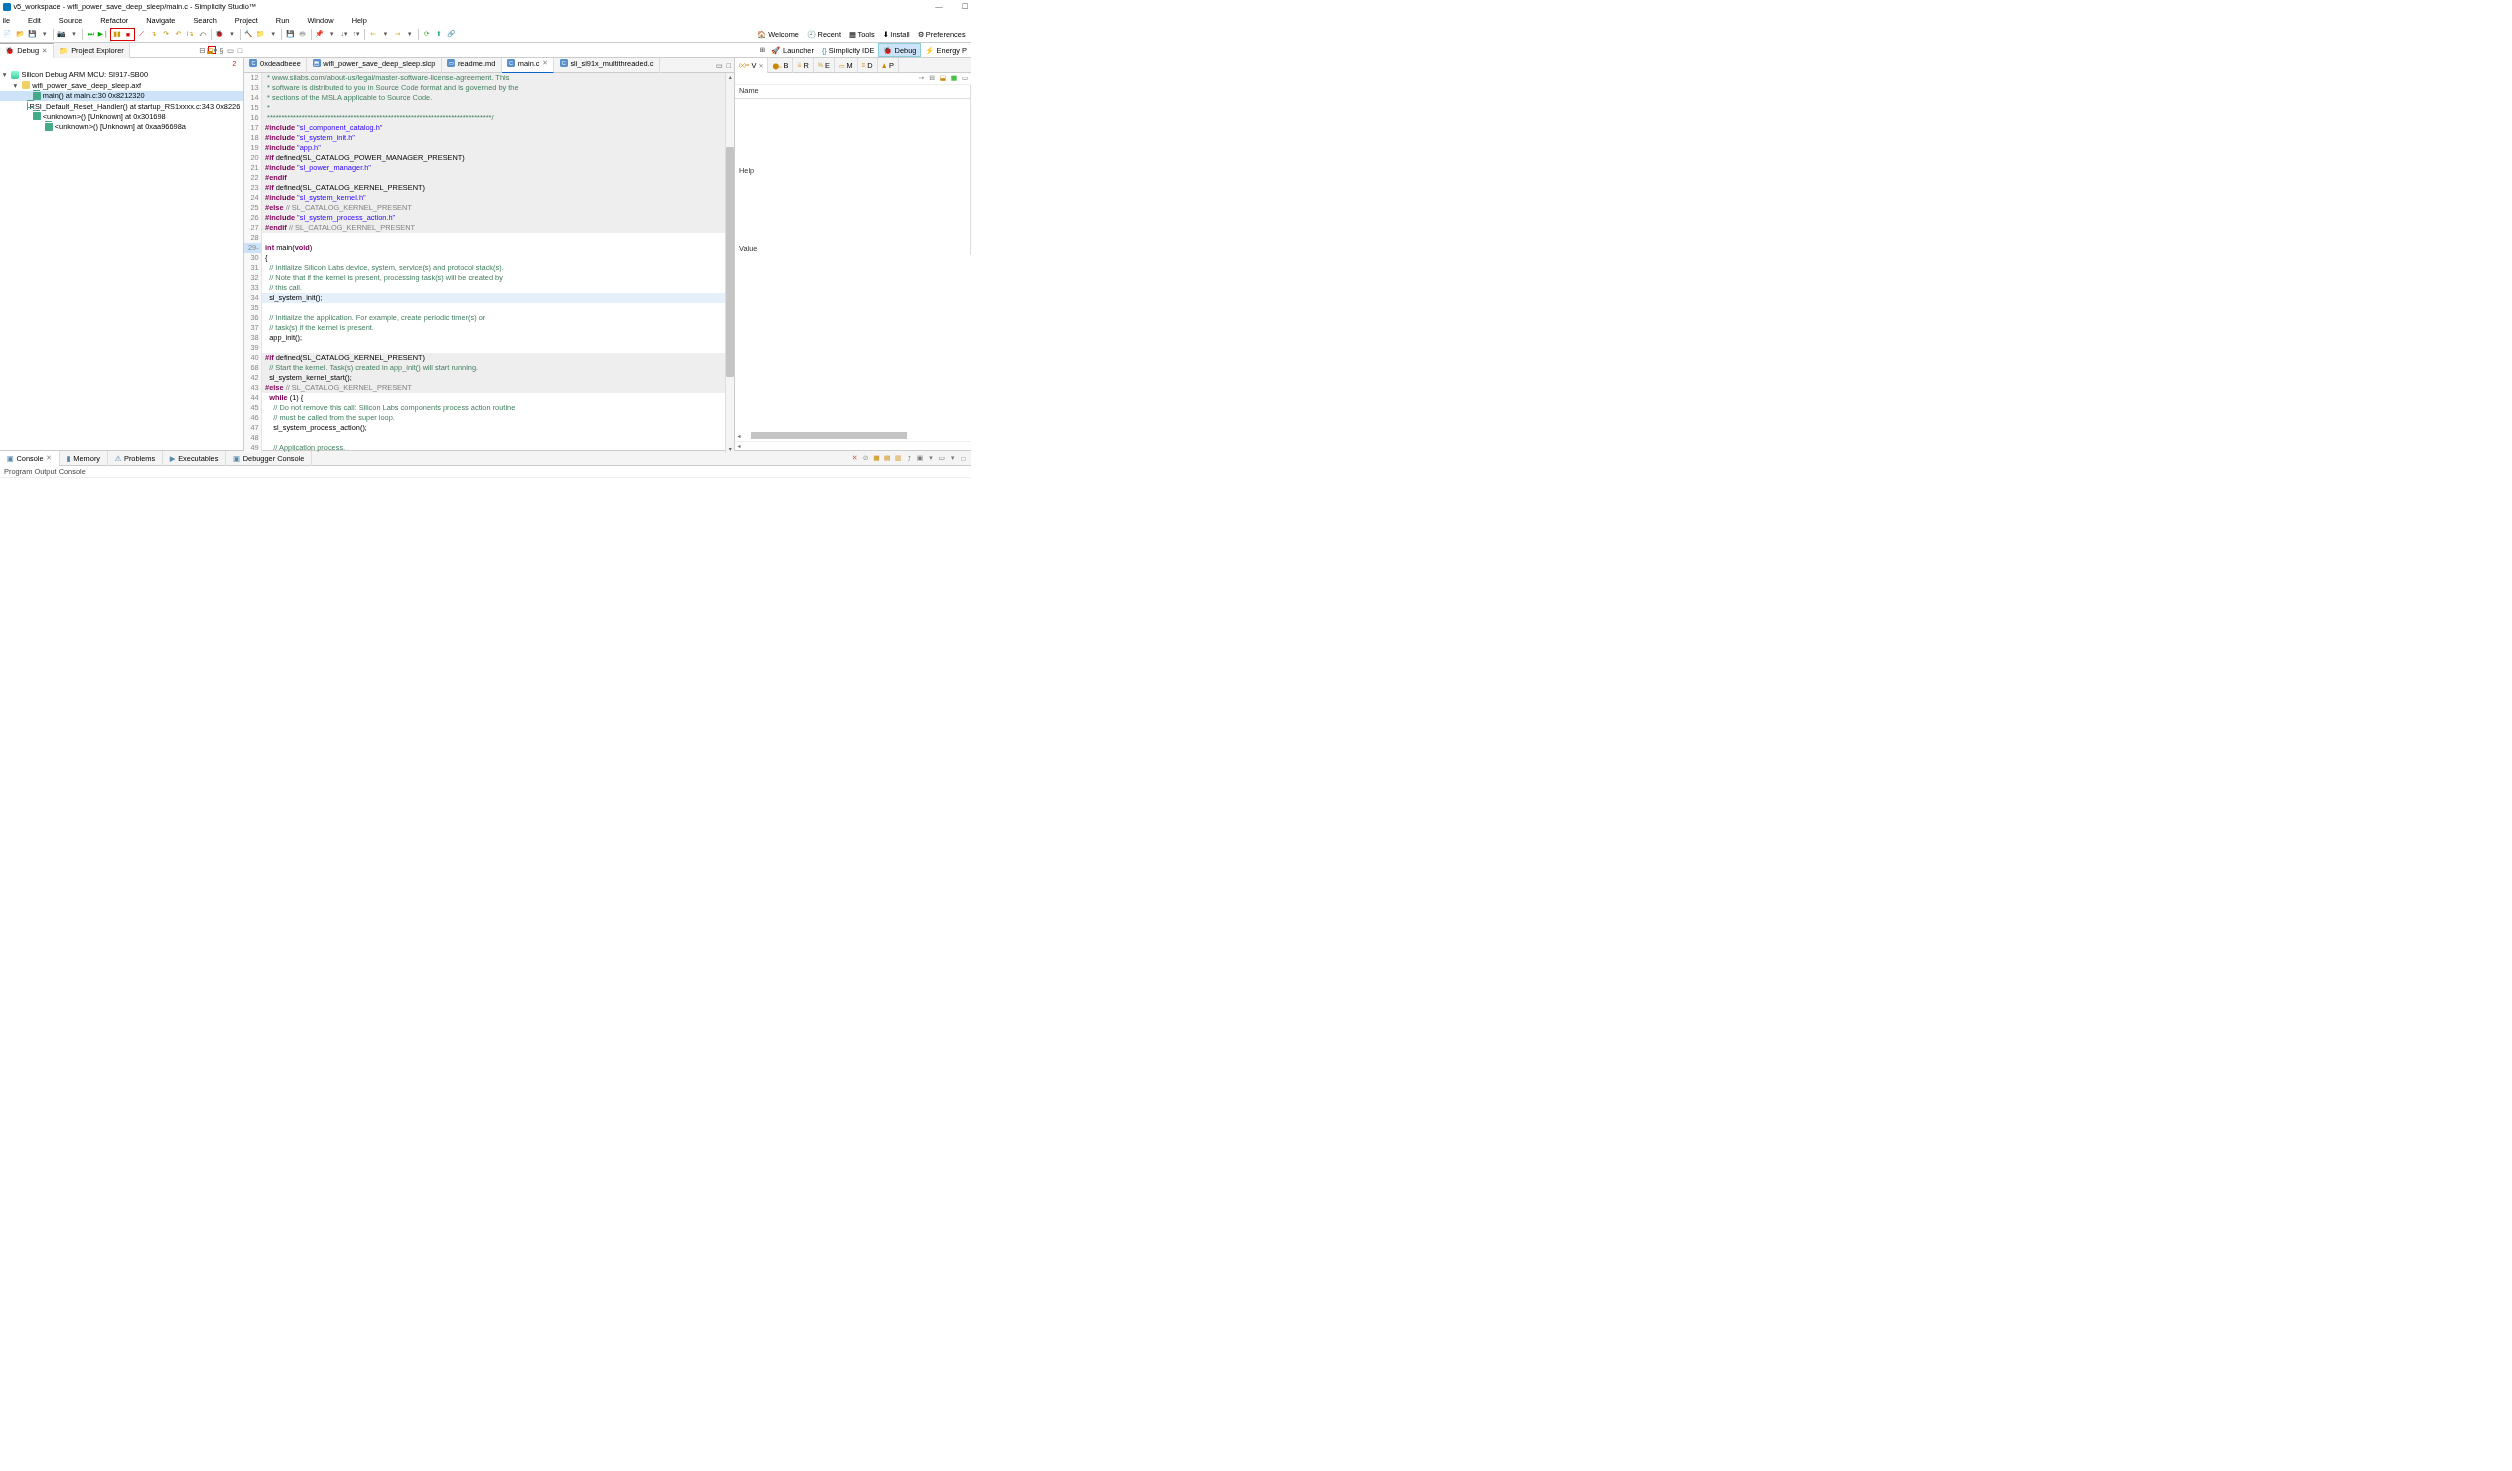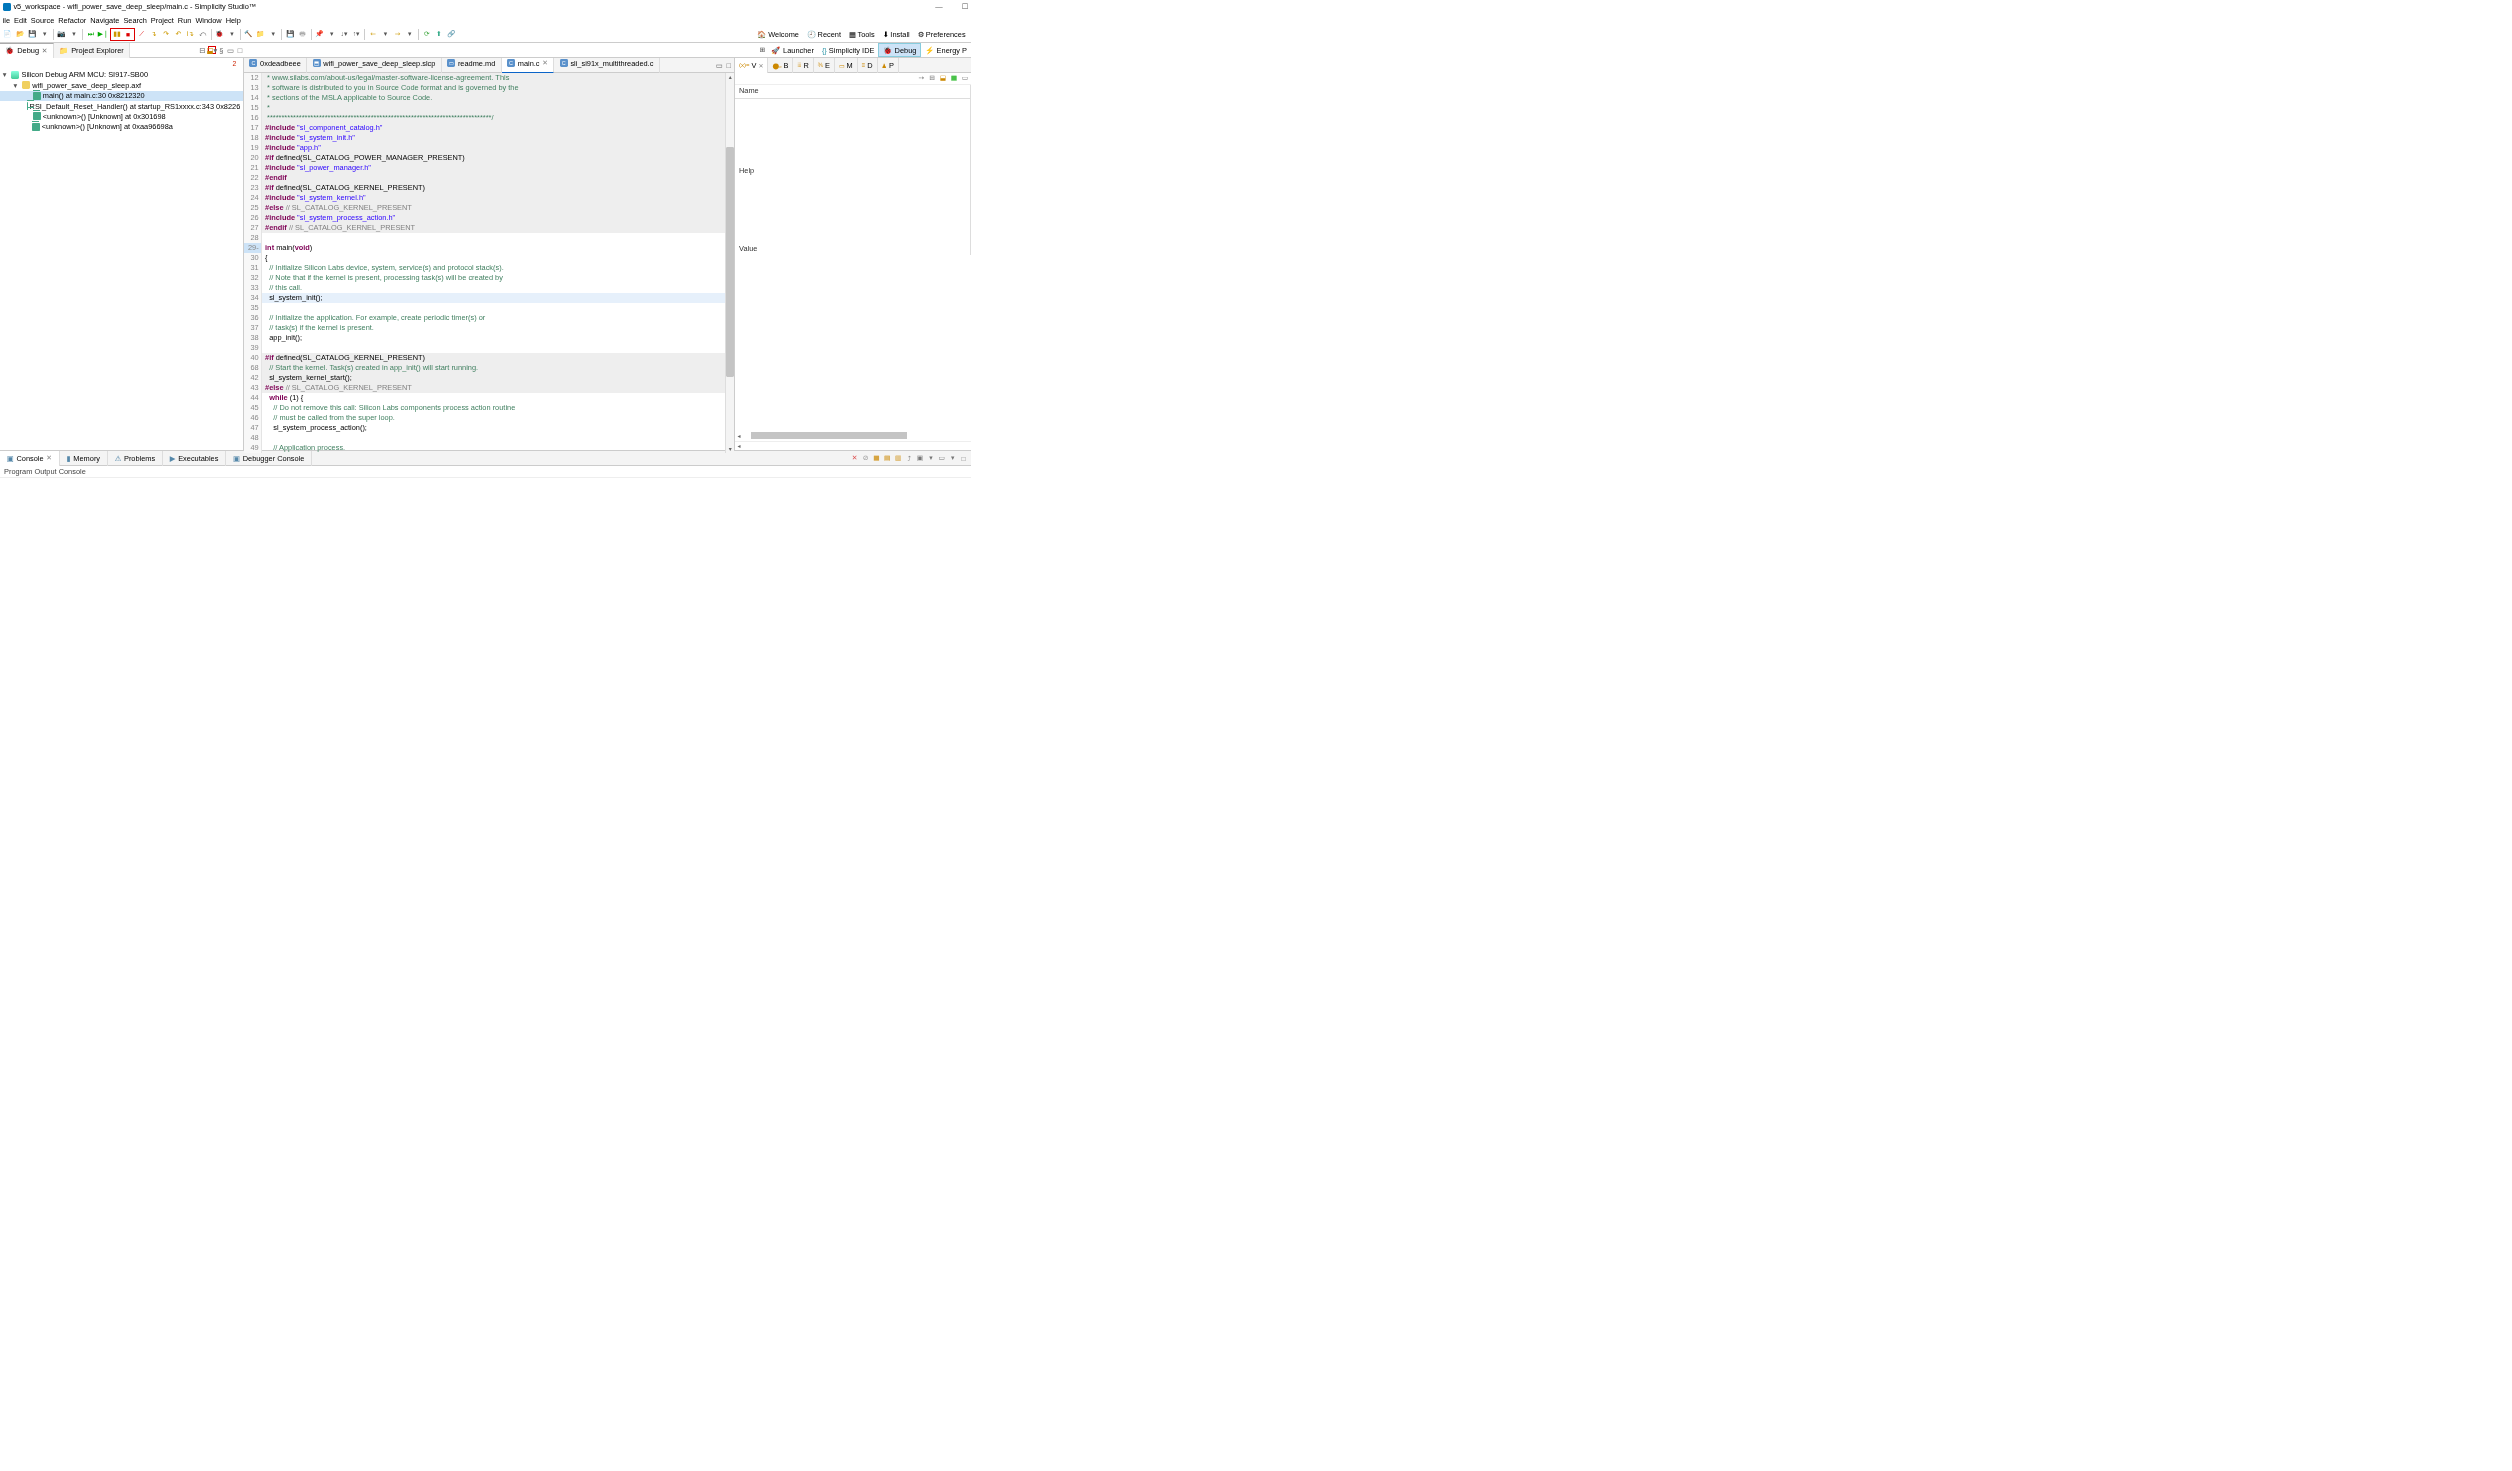--- a/index.html
+++ b/index.html
@@ -7,7 +7,7 @@
 .titlebar { height:13.5px; display:flex; align-items:center; padding:0 2.7px; }
 .titlebar .logo { width:8px; height:8px; background:#07b; border-radius:1.4px; margin-right:2.7px; }
 .titlebar .tbtns { margin-left:auto; display:flex; gap:19px; font-size:8.8px; color:#555; }
-.menubar { height:13.5px; display:flex; align-items:center; gap:4px; padding:0 2.7px; }
+.menubar { height:13.5px; display:flex; align-items:center; gap:18px; padding:0 2.7px; }
 .menubar span { cursor:default; }
 .toolbar { height:16px; display:flex; align-items:center; gap:1.4px; padding:0 2.7px; border-bottom:0.7px solid #ccc; }
 .tb-ico { width:10.8px; height:10.8px; display:flex; align-items:center; justify-content:center; font-size:6.8px; color:#555; }

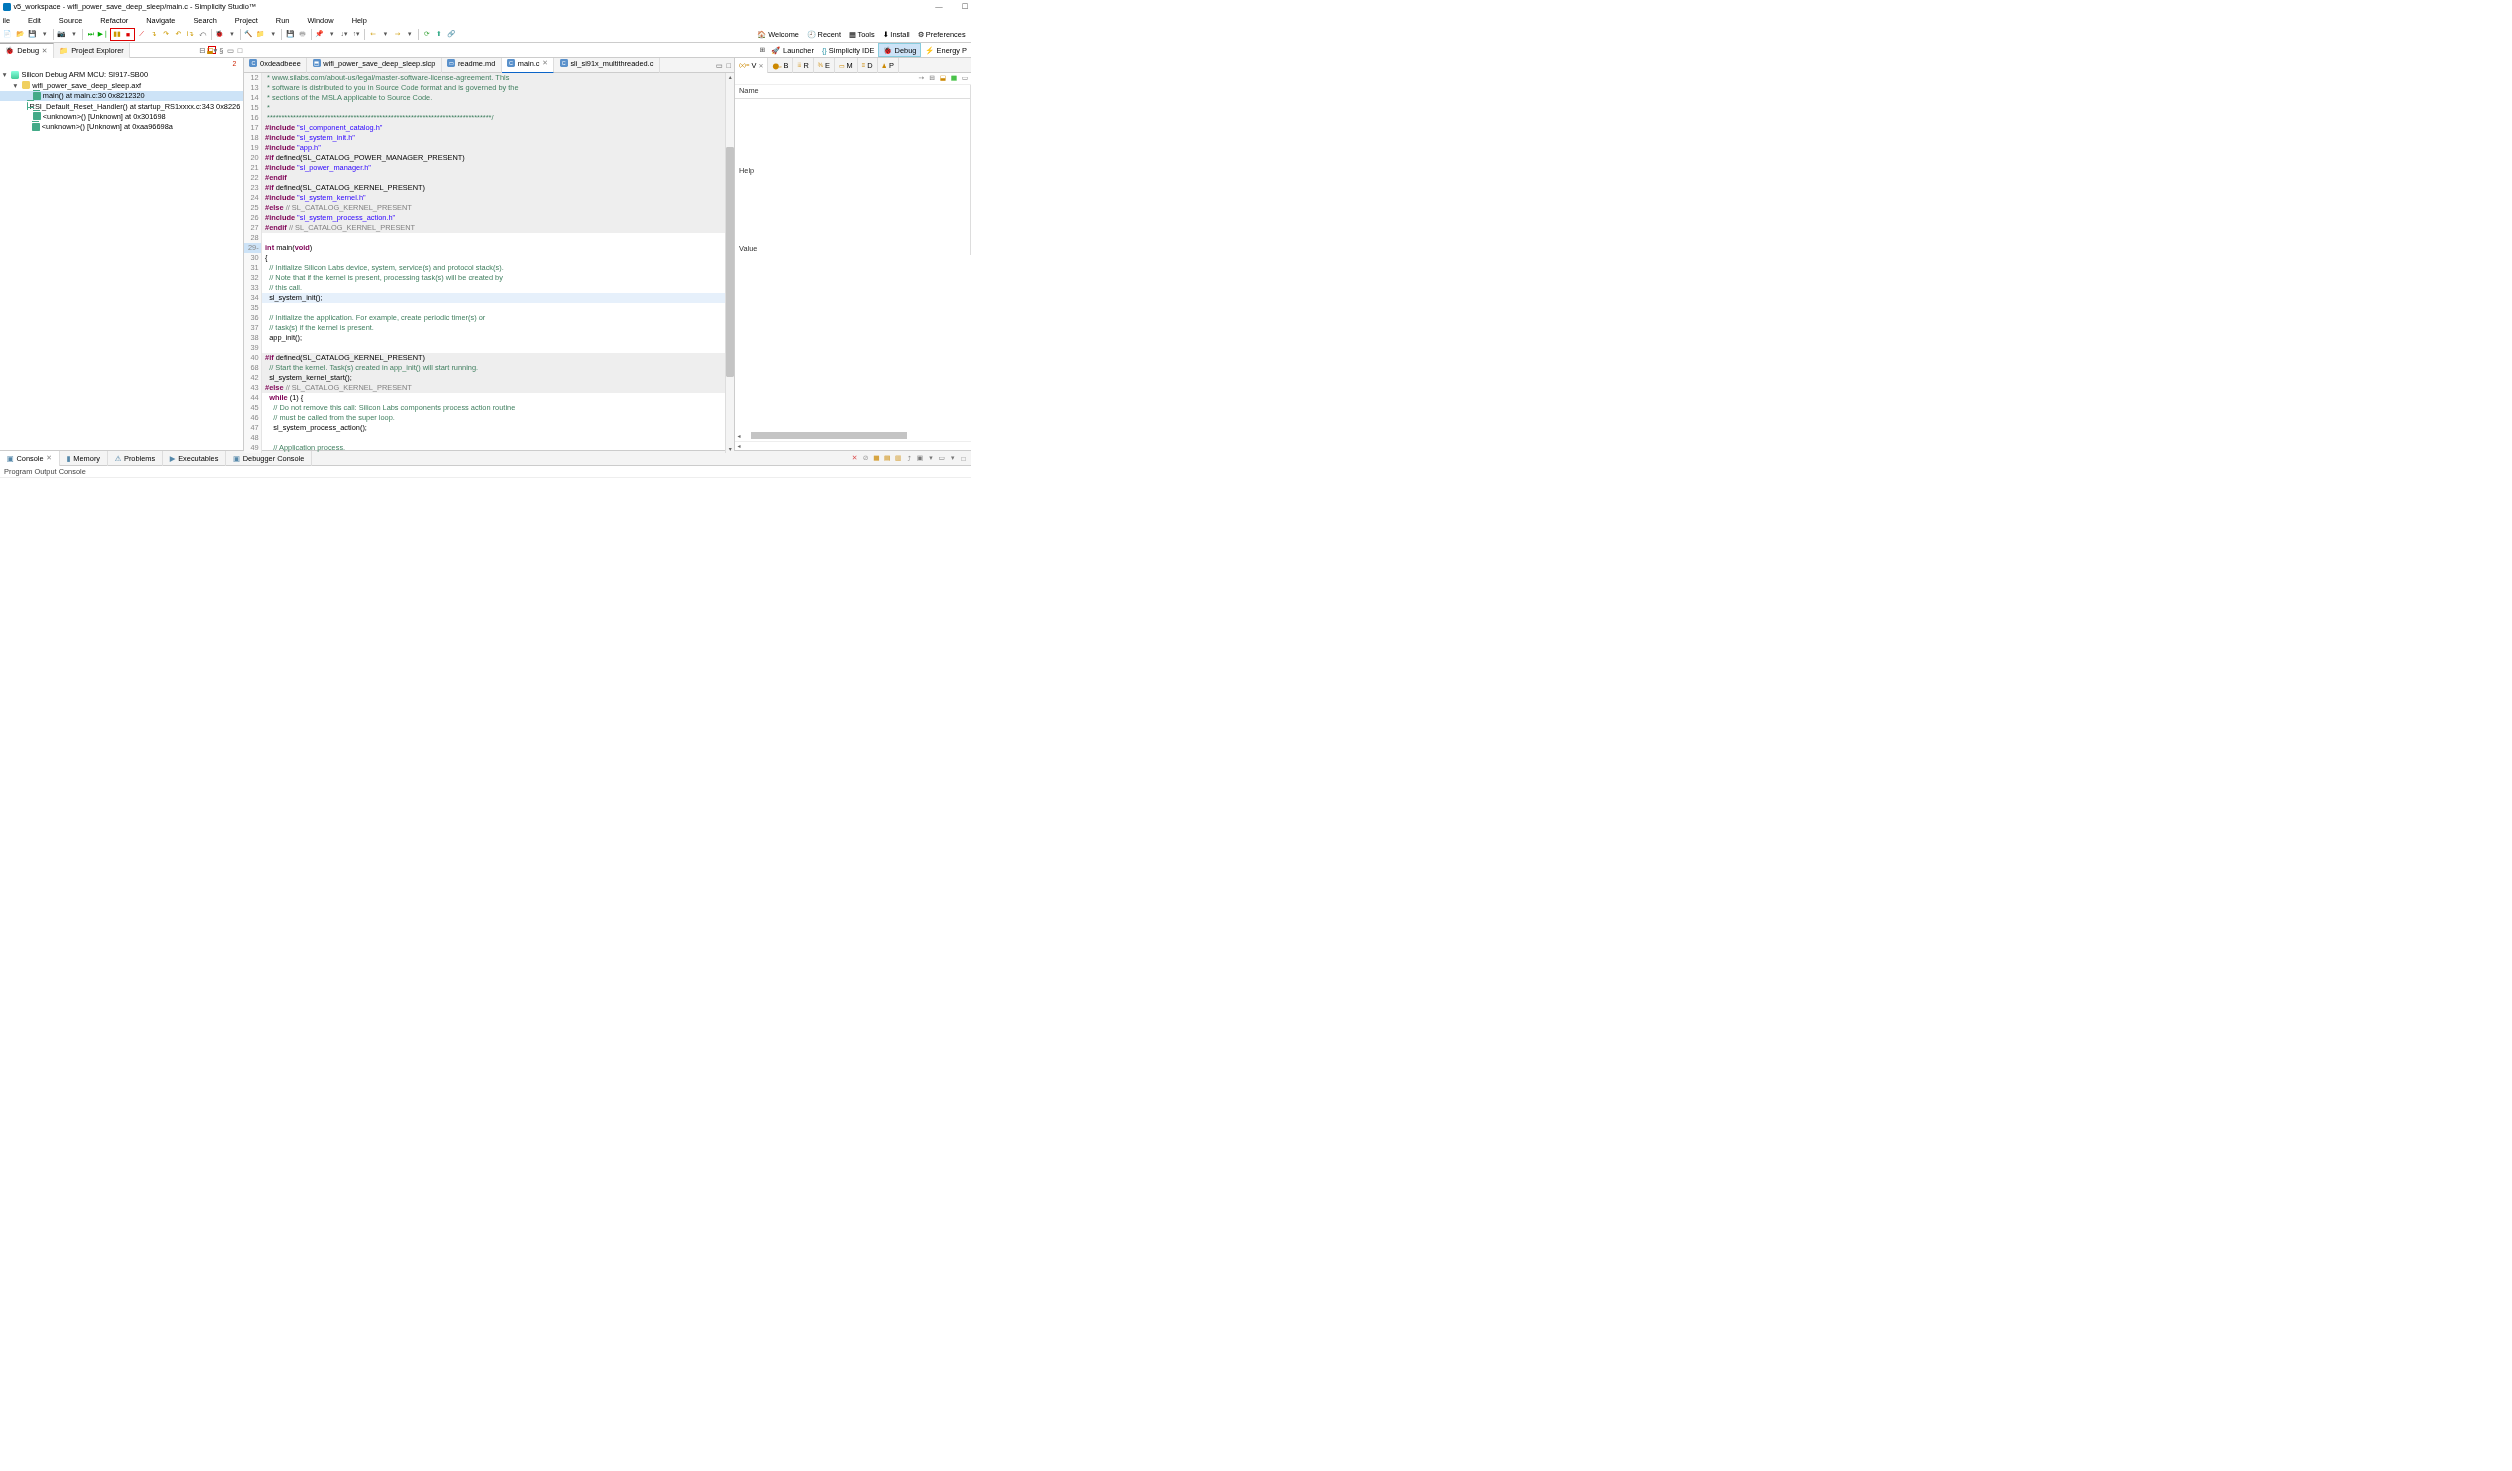--- a/index.html
+++ b/index.html
@@ -259,7 +259,7 @@
           <span class="ico thr"></span>
           <span>&lt;unknown&gt;() [Unknown] at 0x301698</span>
         </div>
-        <div class="row" style="padding-left: 23px;">
+        <div class="row" style="padding-left: 36px;">
           <span class="tw"></span>
           <span class="ico thr"></span>
           <span>&lt;unknown&gt;() [Unknown] at 0xaa96698a</span>

